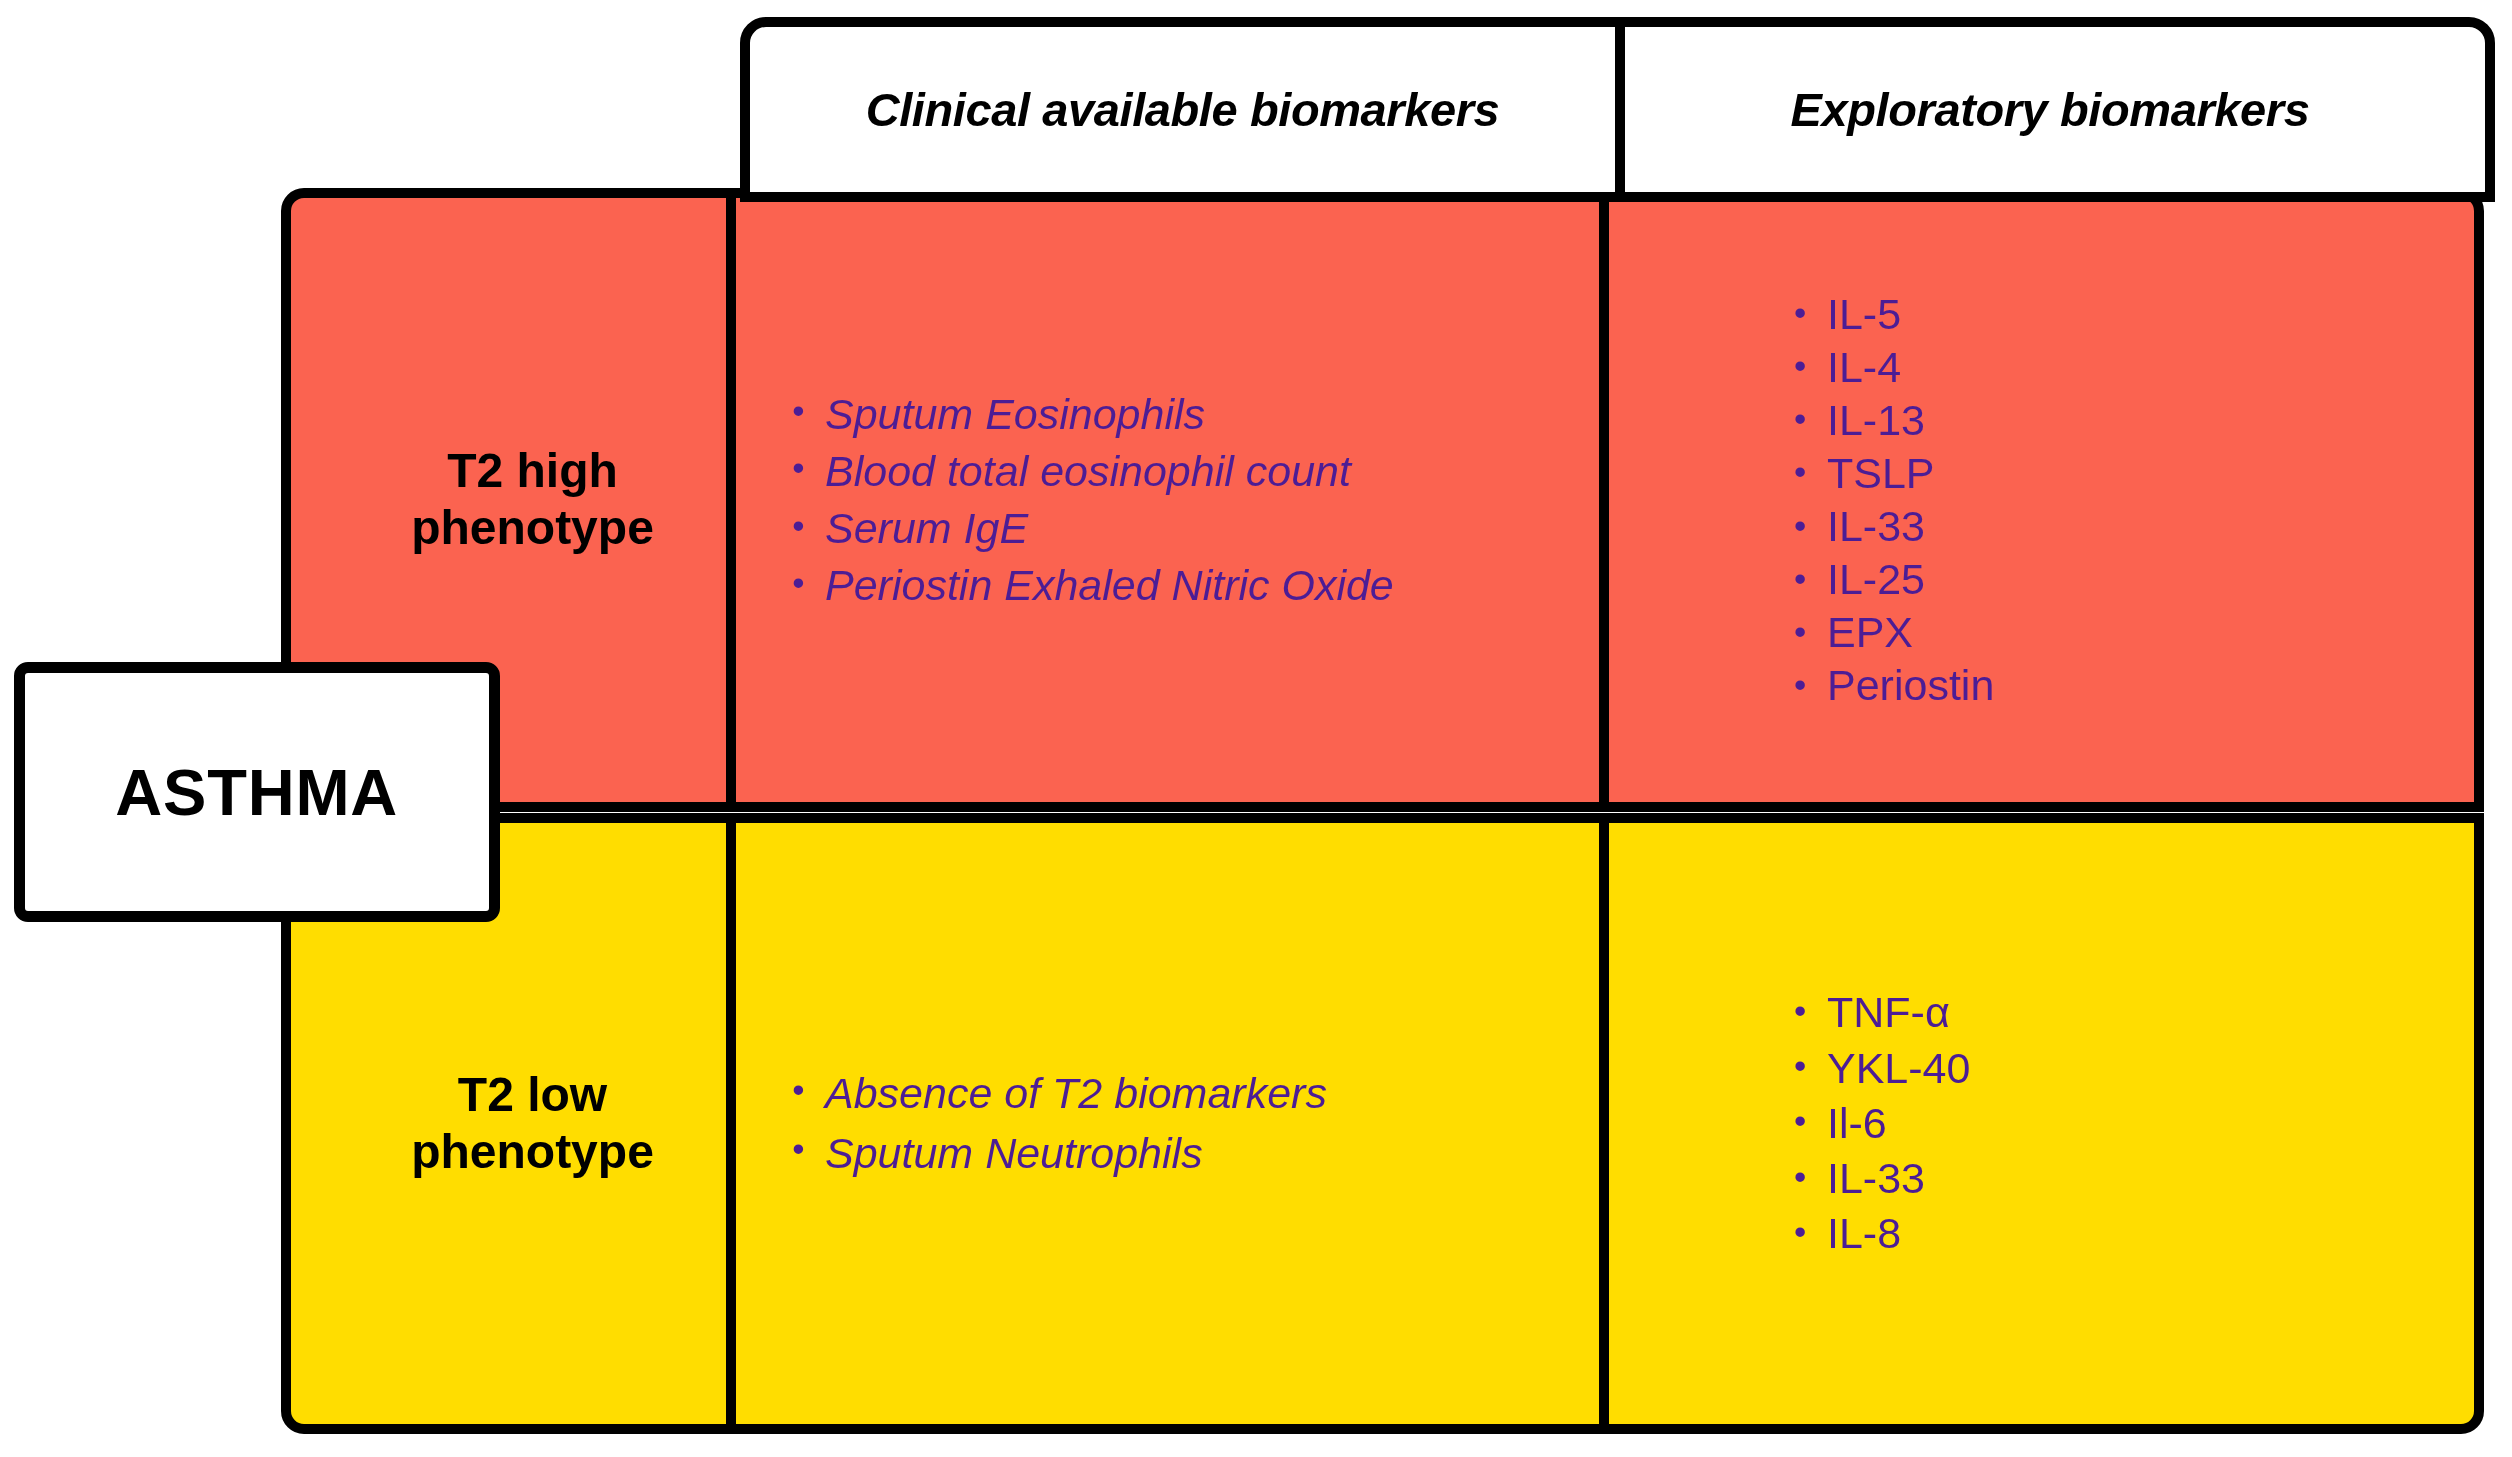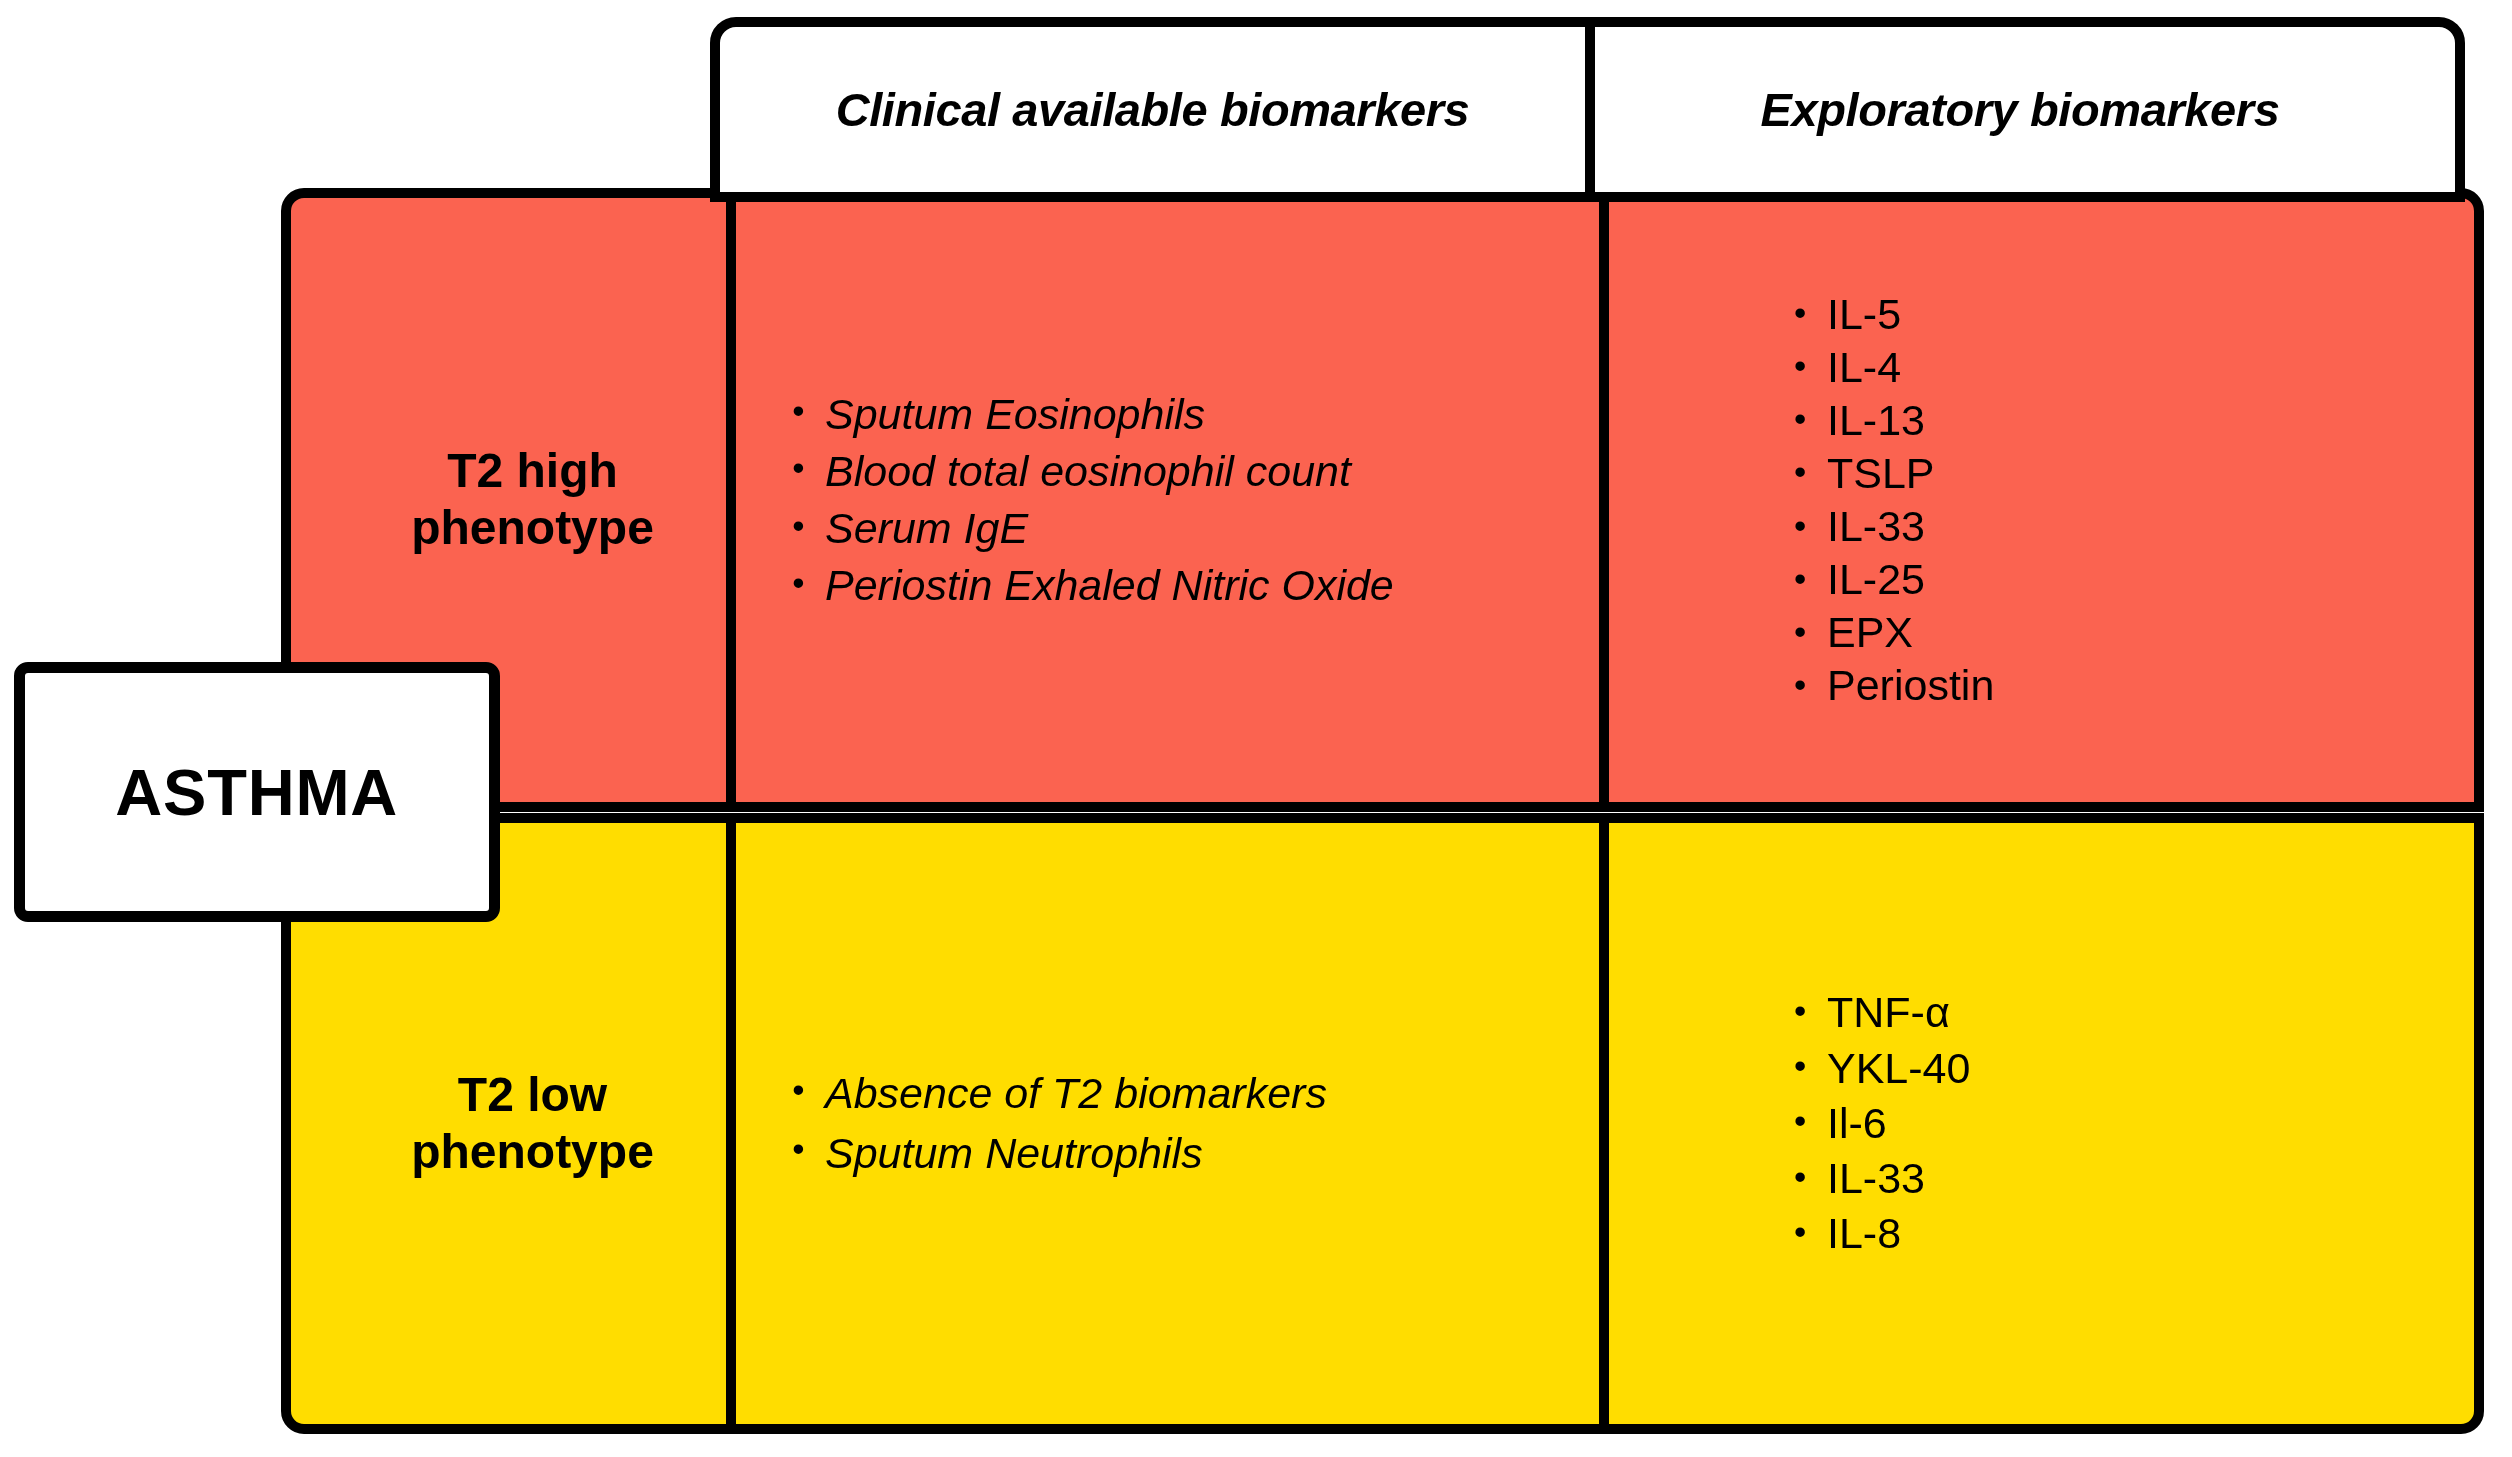--- a/index.html
+++ b/index.html
@@ -26,7 +26,7 @@
   
   .header-band {
     position: absolute;
-    left: 710px;
+    left: 740px;
     top: 16.7px;
     width: 1755px;
     height: 185px;

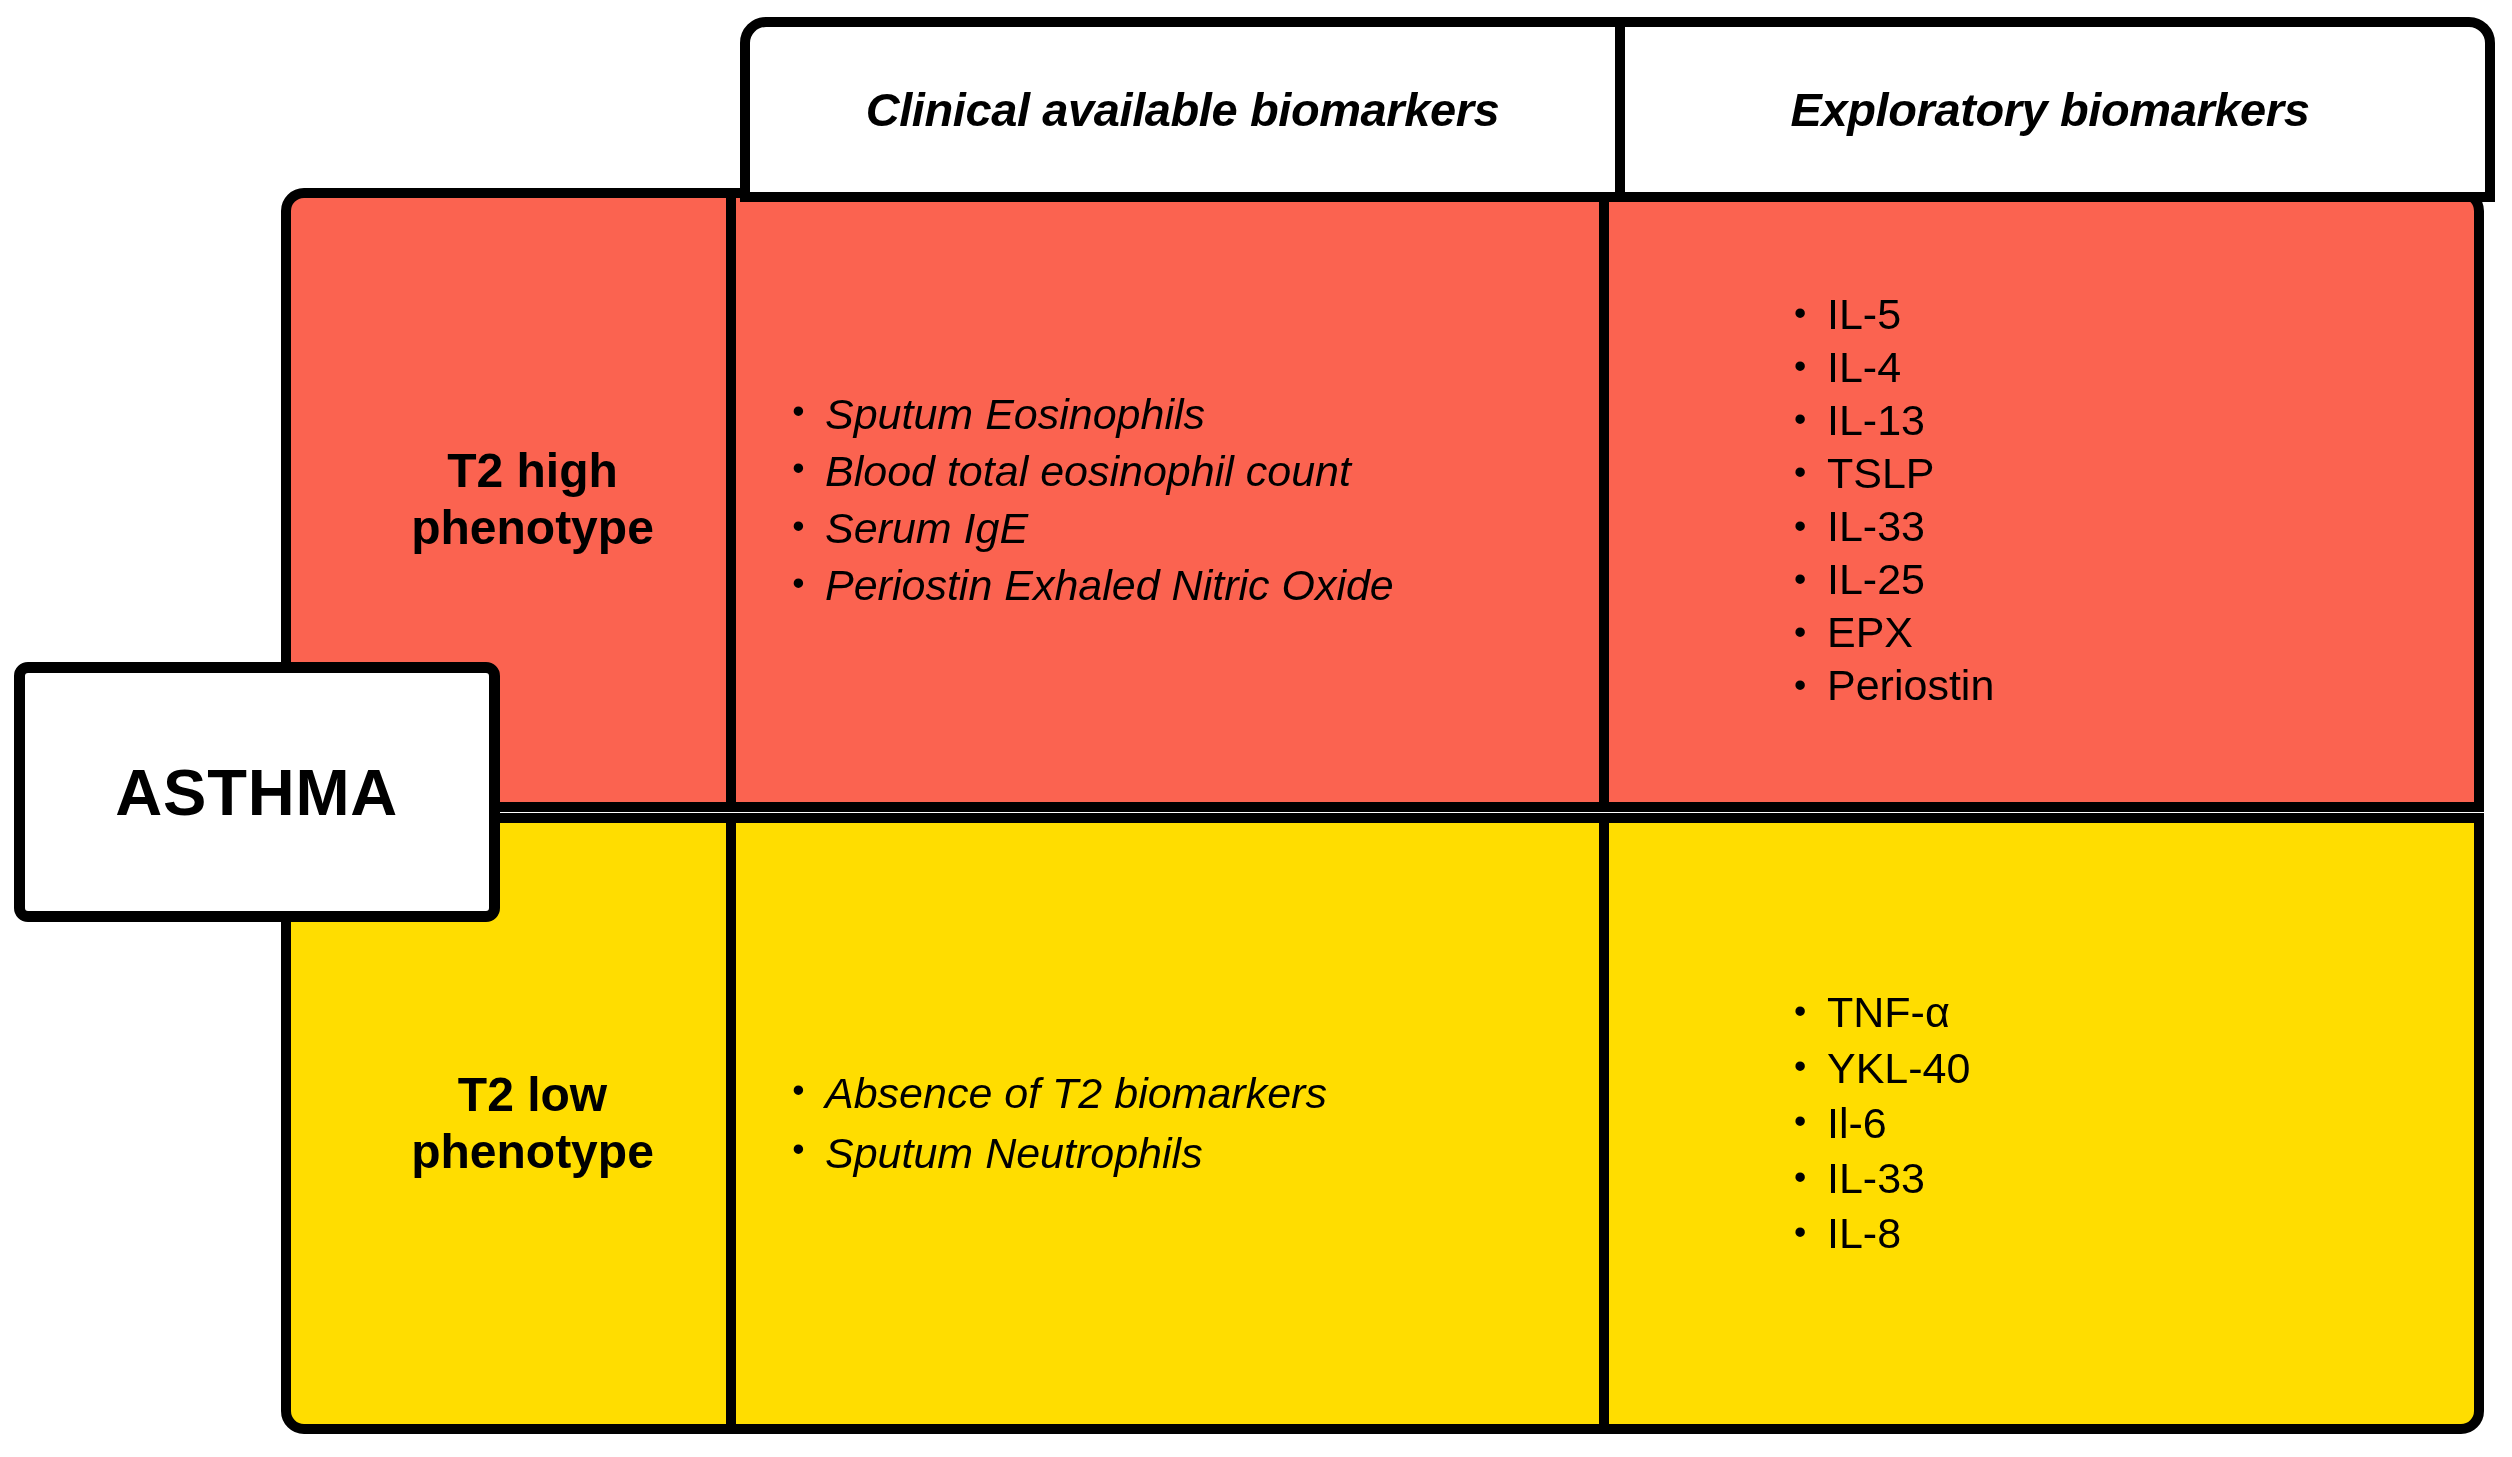--- a/index.html
+++ b/index.html
@@ -119,7 +119,7 @@
   }
   ul.bio-list li {
     position: relative;
-    color: #000000;
+    color: #4c1d95;
     font-size: 43px;
     line-height: 1.30;
     padding-left: 36px;

